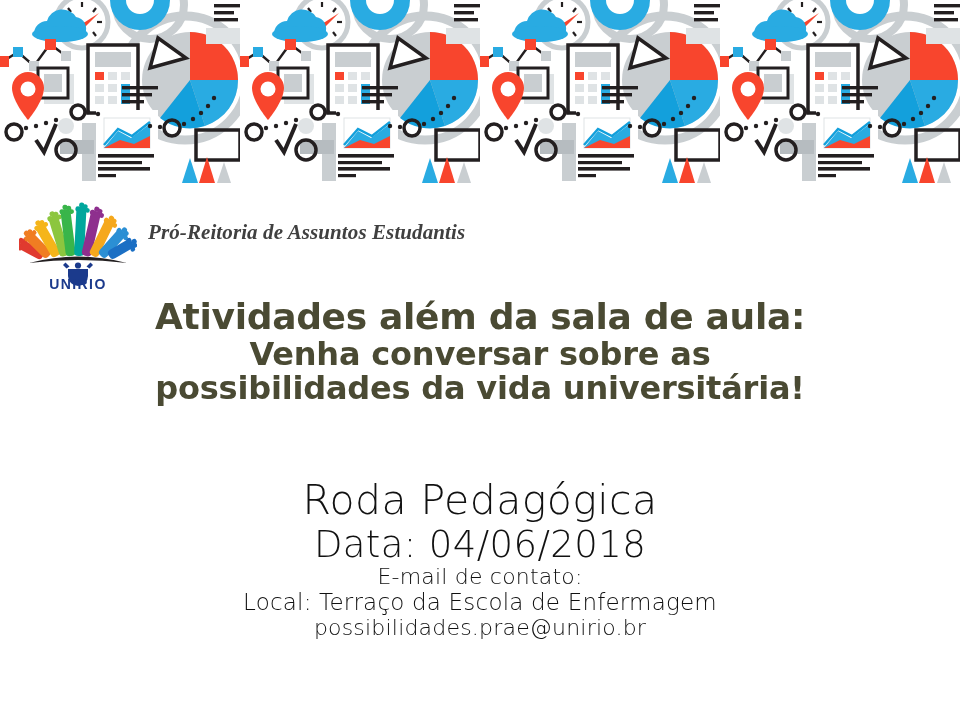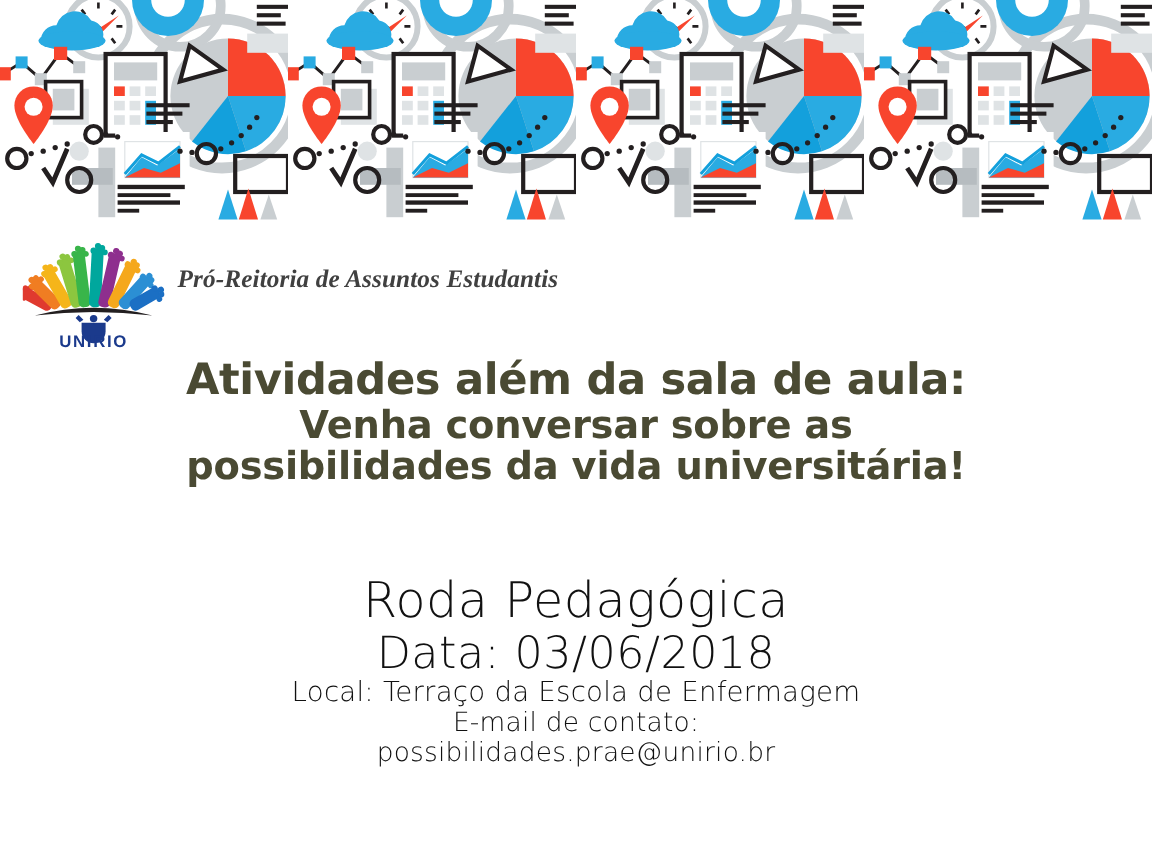--- a/index.html
+++ b/index.html
@@ -793,7 +793,7 @@
 
   <div id="details">
     <span class="d-line event-name">Roda Pedagógica</span>
-    <span class="d-line event-date">Data: 03/06/2018</span>
+    <span class="d-line event-date">Data: 04/06/2018</span>
     <span class="d-line event-place">Local: Terraço da Escola de Enfermagem</span>
     <span class="d-line event-email-label">E-mail de contato:</span>
     <span class="d-line event-email">possibilidades.prae@unirio.br</span>

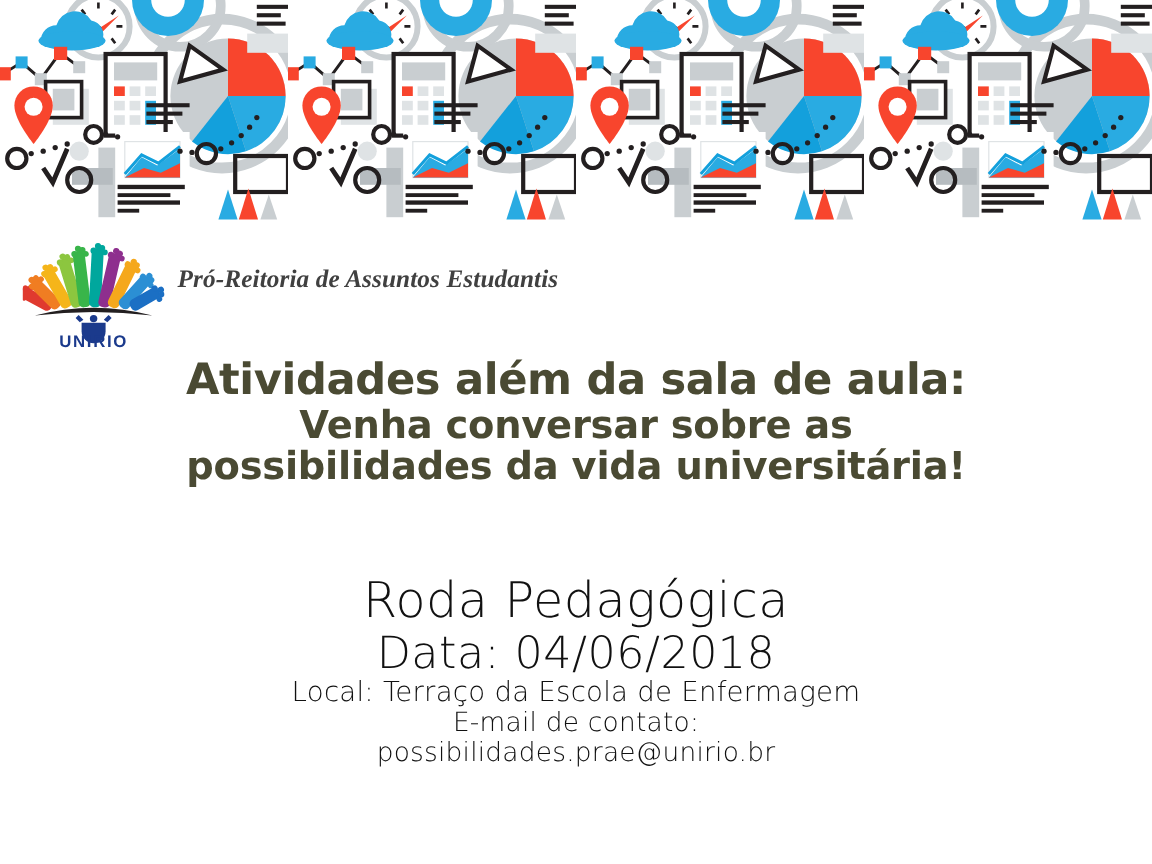--- a/index.html
+++ b/index.html
@@ -794,8 +794,8 @@
   <div id="details">
     <span class="d-line event-name">Roda Pedagógica</span>
     <span class="d-line event-date">Data: 04/06/2018</span>
+    <span class="d-line event-email-label">E-mail de contato:</span>
     <span class="d-line event-place">Local: Terraço da Escola de Enfermagem</span>
-    <span class="d-line event-email-label">E-mail de contato:</span>
     <span class="d-line event-email">possibilidades.prae@unirio.br</span>
   </div>
 

